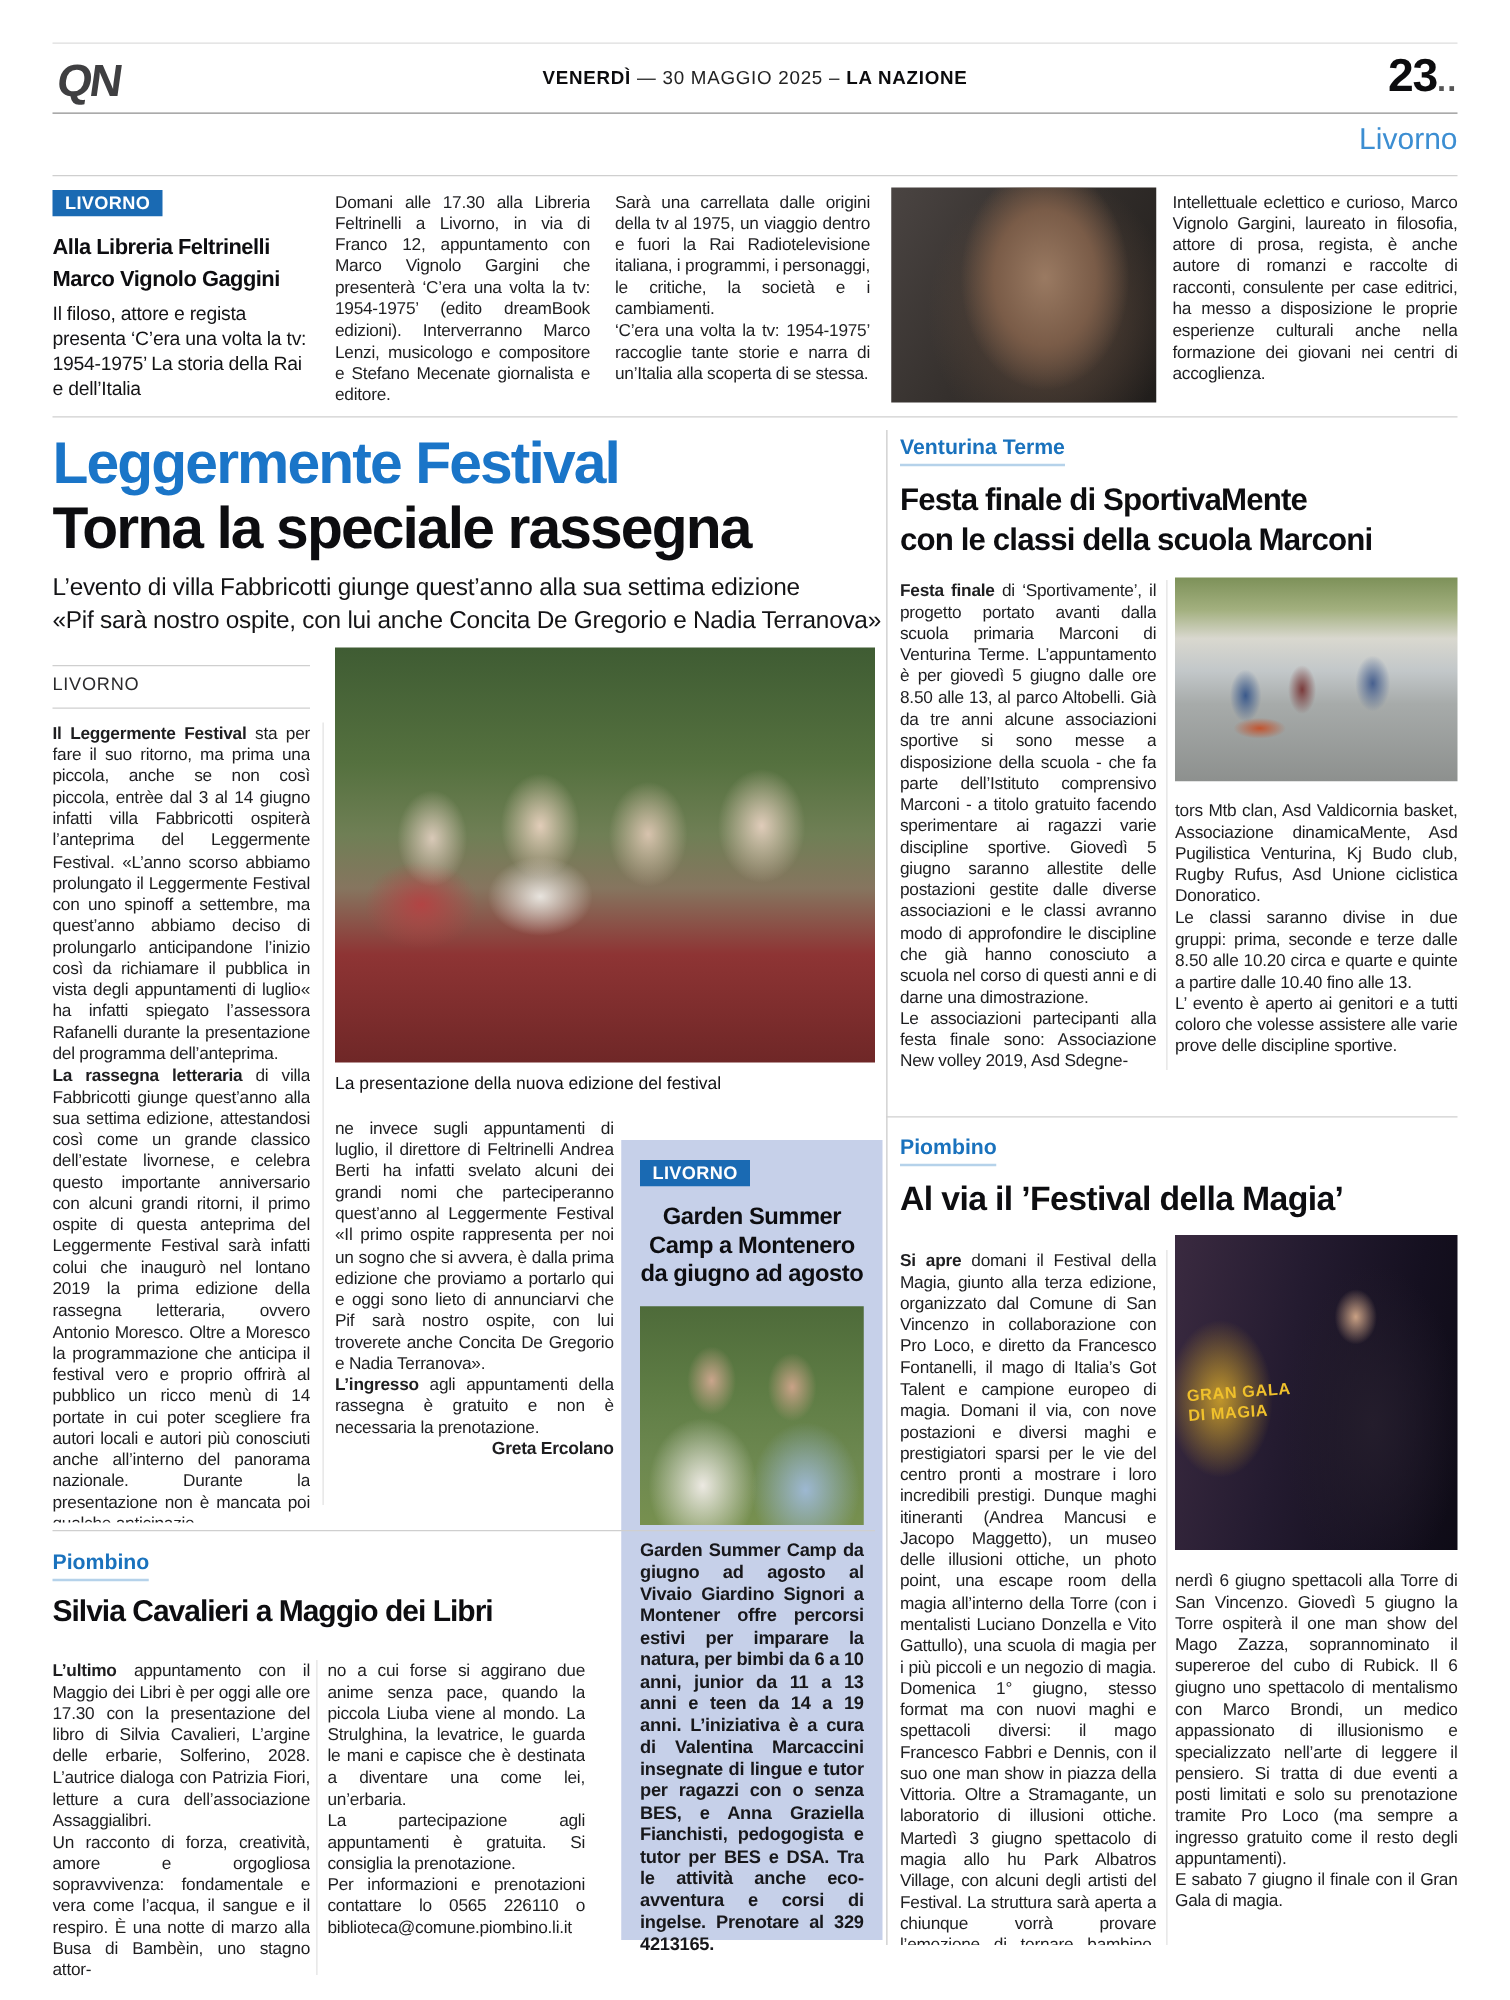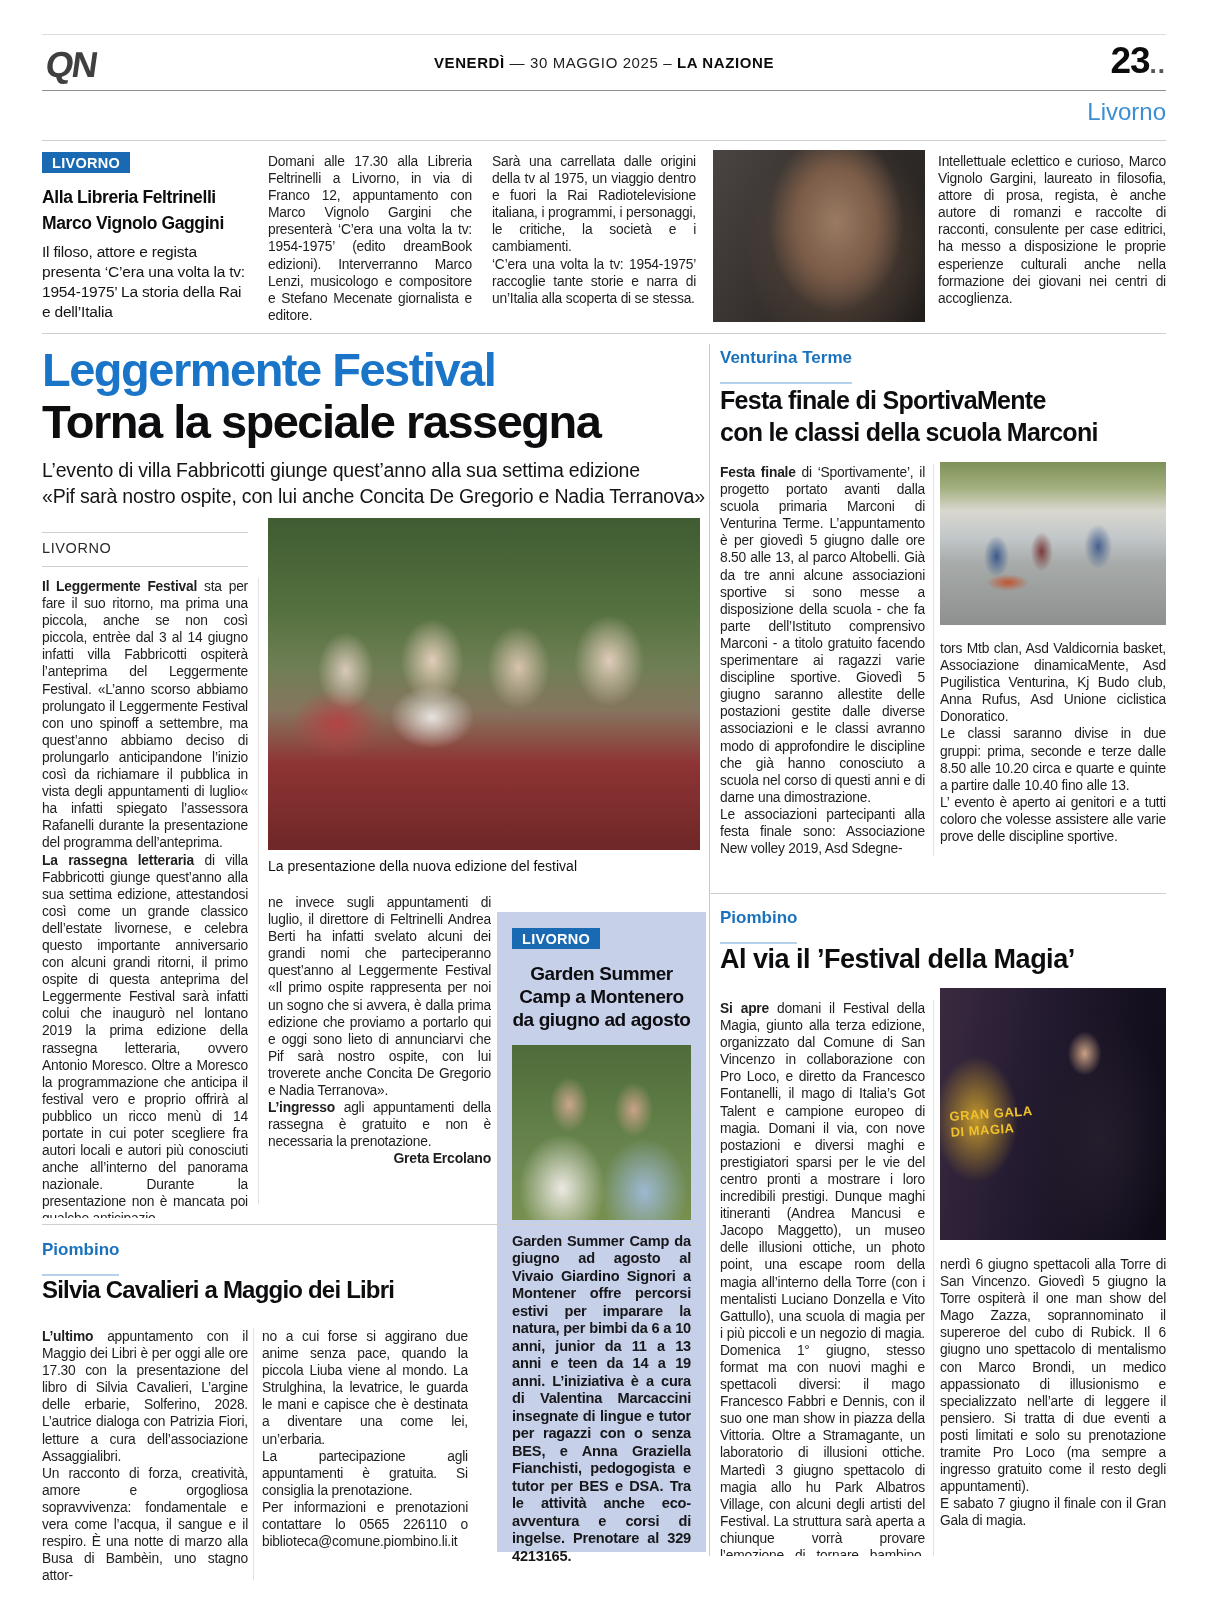--- a/index.html
+++ b/index.html
@@ -23,7 +23,7 @@
   .tag{display:inline-block;background:#1a6ab3;color:#fff;font-weight:700;font-size:14.5px;
        padding:3px 10px 2px;letter-spacing:.3px;}
   .bluekicker{display:inline-block;color:#1a72bd;font-size:17px;font-weight:600;
-       border-bottom:2px solid #b5d2ea;padding-bottom:14px;}
+       border-bottom:2px solid #b5d2ea;padding-bottom:3px;}
   .kickerline{font-size:14.5px;letter-spacing:.6px;color:#2a2a2c;}
 
   

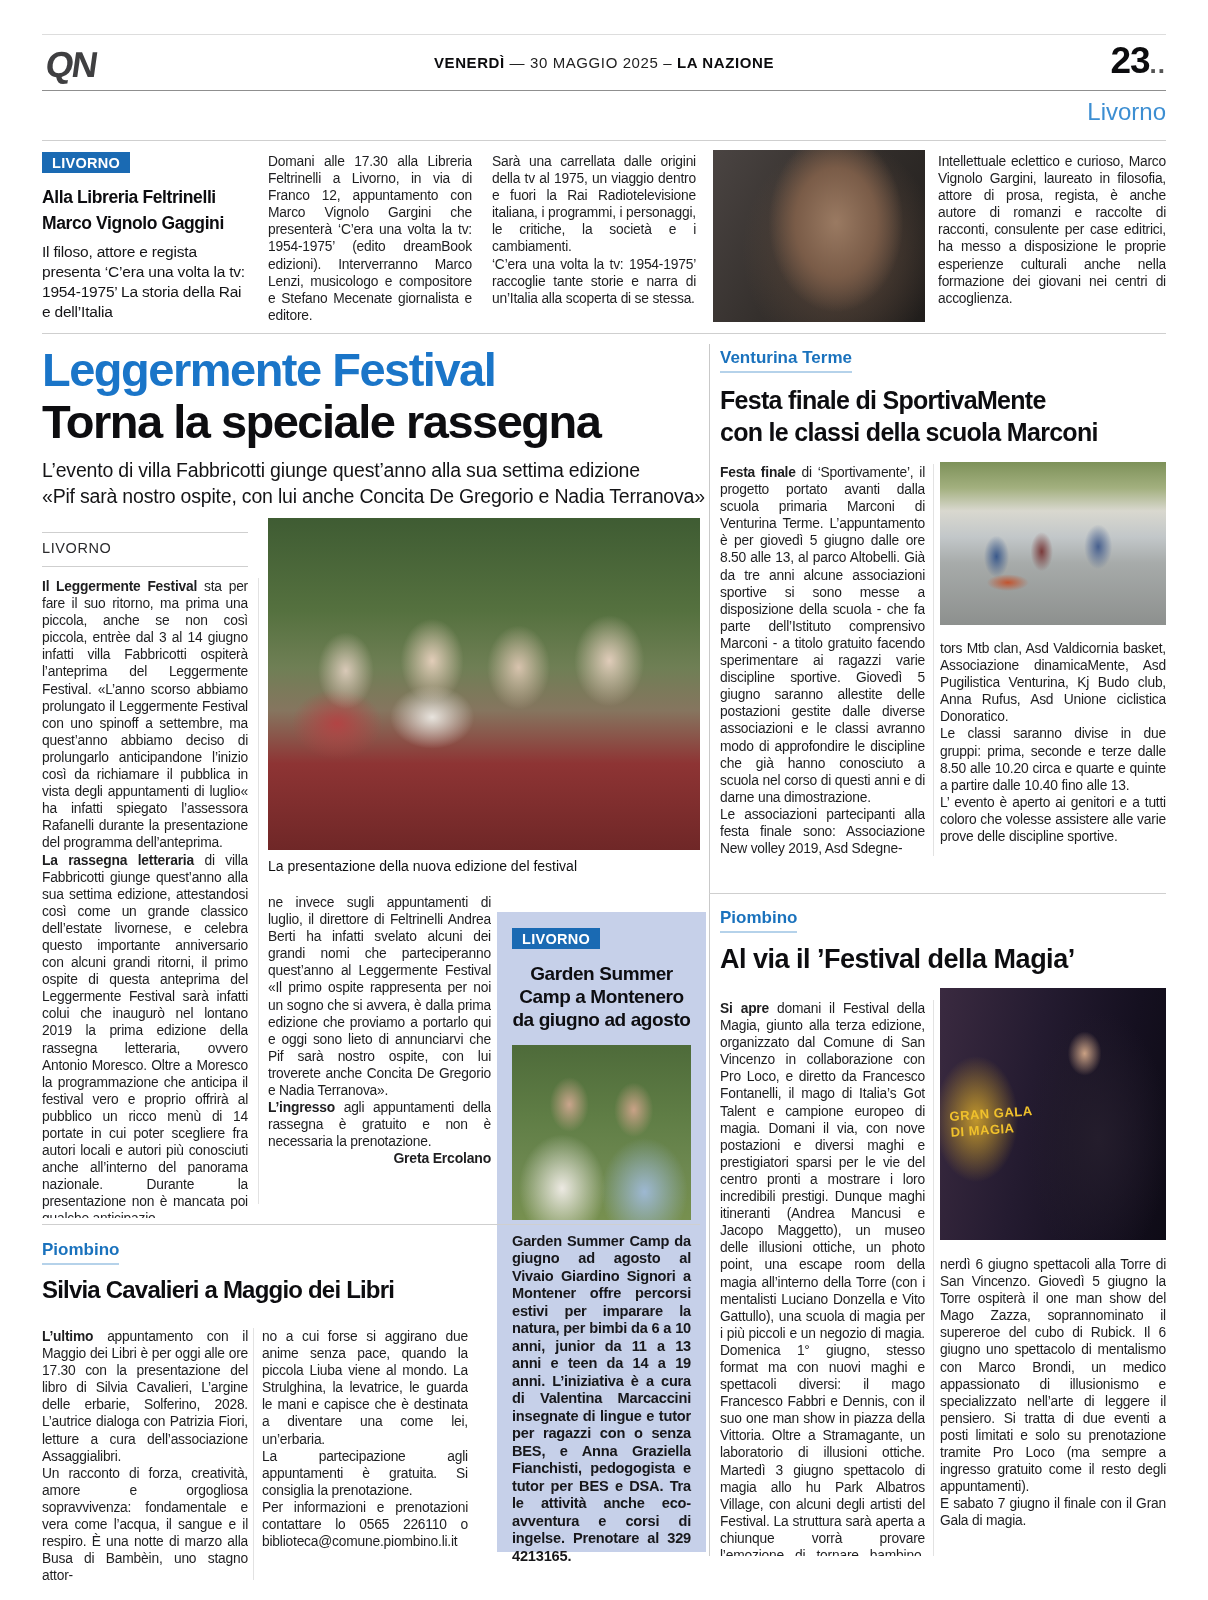--- a/index.html
+++ b/index.html
@@ -194,7 +194,7 @@
   <div class="vrule soft abs" style="top:464px;left:933px;height:392px;"></div>
   <div class="photo ph-sport" style="top:462px;left:940px;width:226px;height:163px;"></div>
   <div class="abs bt" style="top:640px;left:940px;width:226px;height:230px;">
-    <p>tors Mtb clan, Asd Valdicornia basket, Associazione dinamicaMente, Asd Pugilistica Venturina, Kj Budo club, Anna Rufus, Asd Unione ciclistica Donoratico.</p>
+    <p>tors Mtb clan, Asd Valdicornia basket, Associazione dinamicaMente, Asd Pugilistica Venturina, Kj Budo club, Rugby Rufus, Asd Unione ciclistica Donoratico.</p>
     <p>Le classi saranno divise in due gruppi: prima, seconde e terze dalle 8.50 alle 10.20 circa e quarte e quinte a partire dalle 10.40 fino alle 13.</p>
     <p>L’ evento è aperto ai genitori e a tutti coloro che volesse assistere alle varie prove delle discipline sportive.</p>
   </div>

